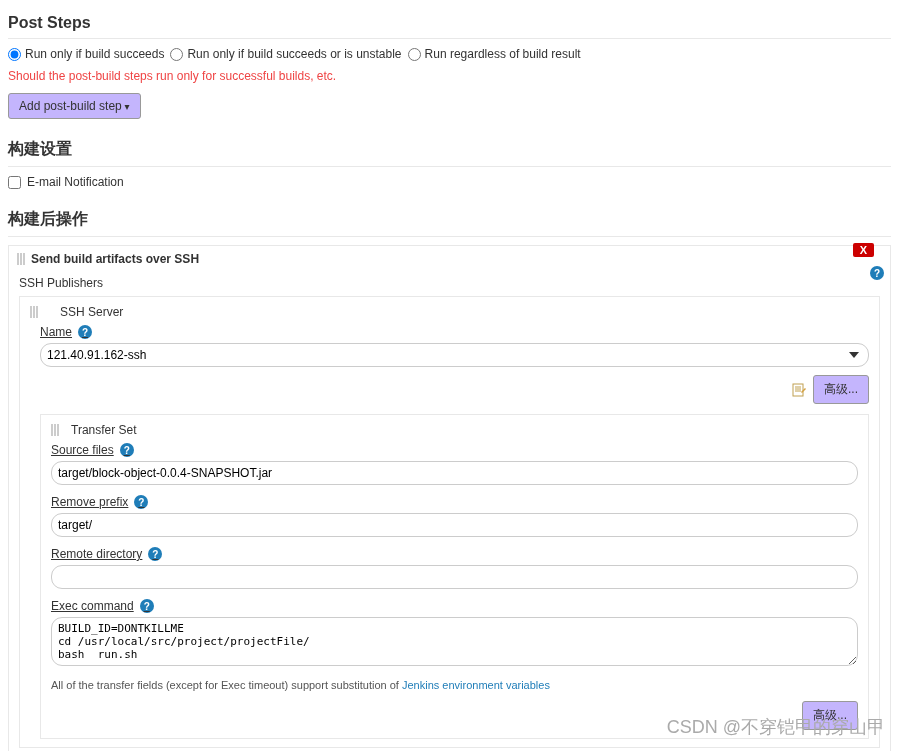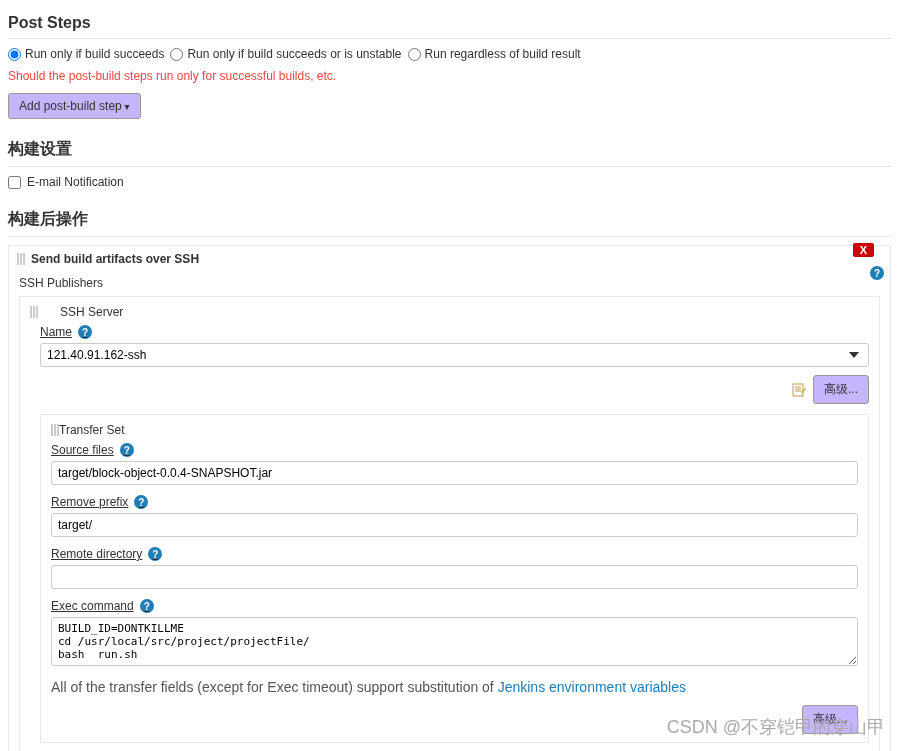--- a/index.html
+++ b/index.html
@@ -152,7 +152,7 @@
     .text-input {
       width: 100%;
       border: 1px solid #ccc;
-      border-radius: 3px;
+      border-radius: 11px;
       padding: 4px 6px;
       font-size: 12px;
       font-family: inherit;

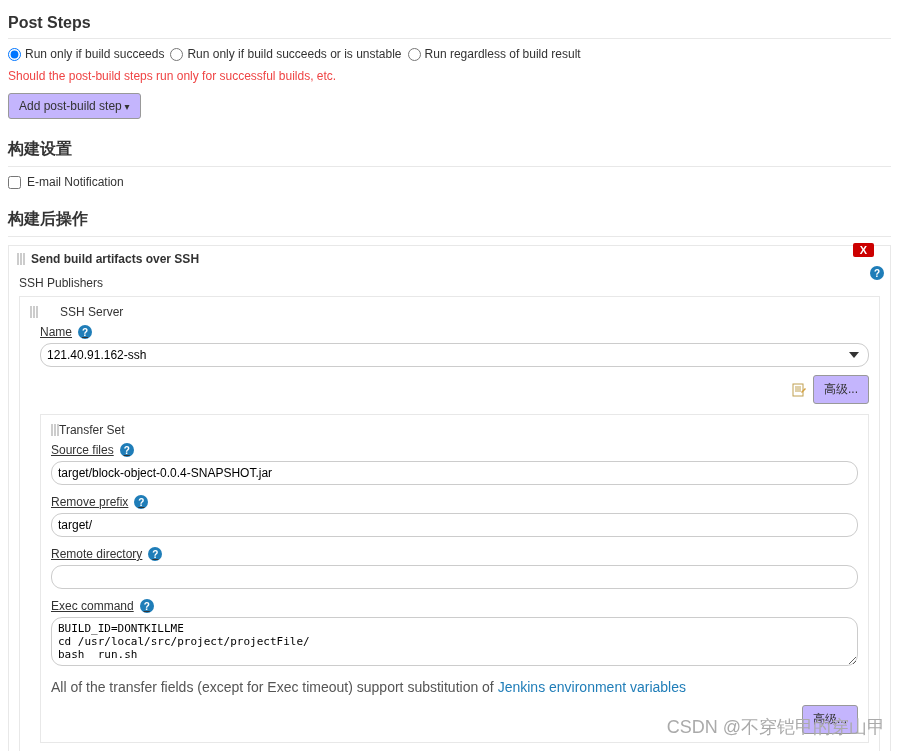--- a/index.html
+++ b/index.html
@@ -319,7 +319,7 @@
           <div class="transfers-area">
 
             <div class="bordered-area">
-              <div style="display:flex;align-items:center;gap:0;margin-bottom:4px;">
+              <div style="display:flex;align-items:center;gap:12px;margin-bottom:4px;">
                 <span class="drag-handle">
                     <span></span>
                     <span></span>

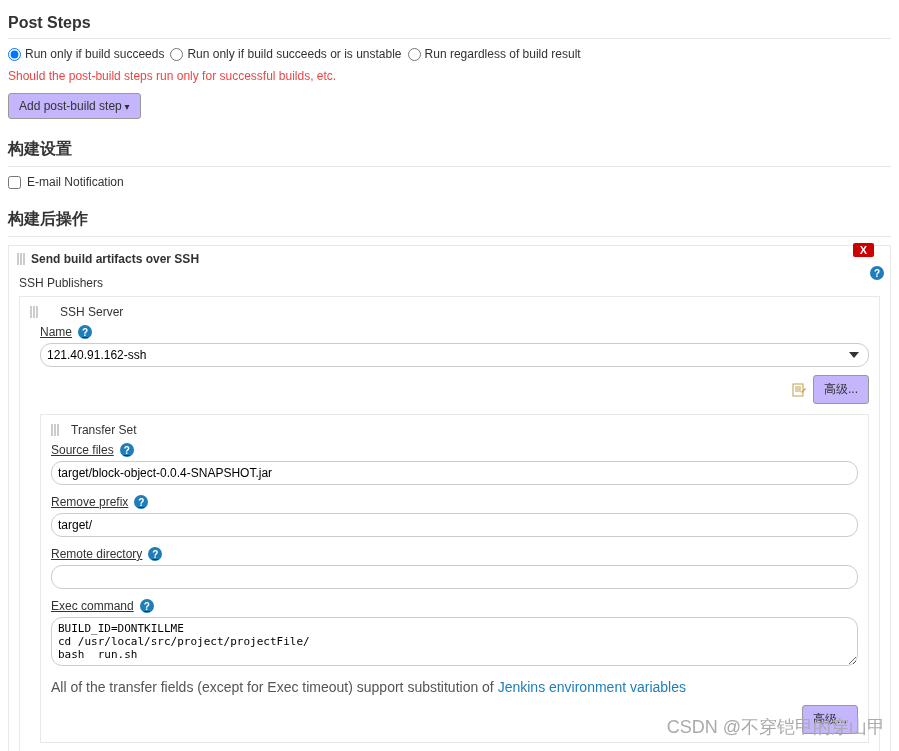--- a/index.html
+++ b/index.html
@@ -203,7 +203,7 @@
       position: relative;
     }
     .hint-text {
-      font-size: 14px;
+      font-size: 11px;
       color: #555;
       margin: 8px 0;
     }

